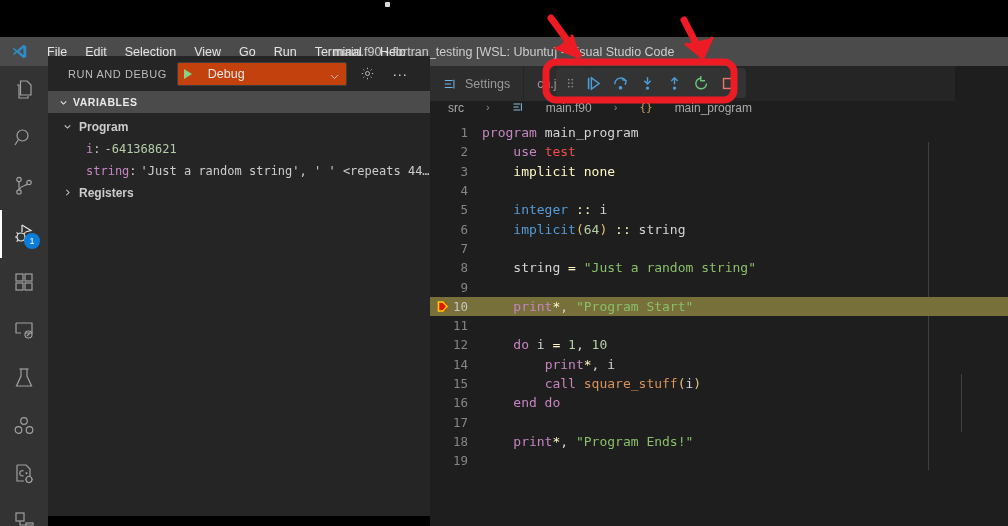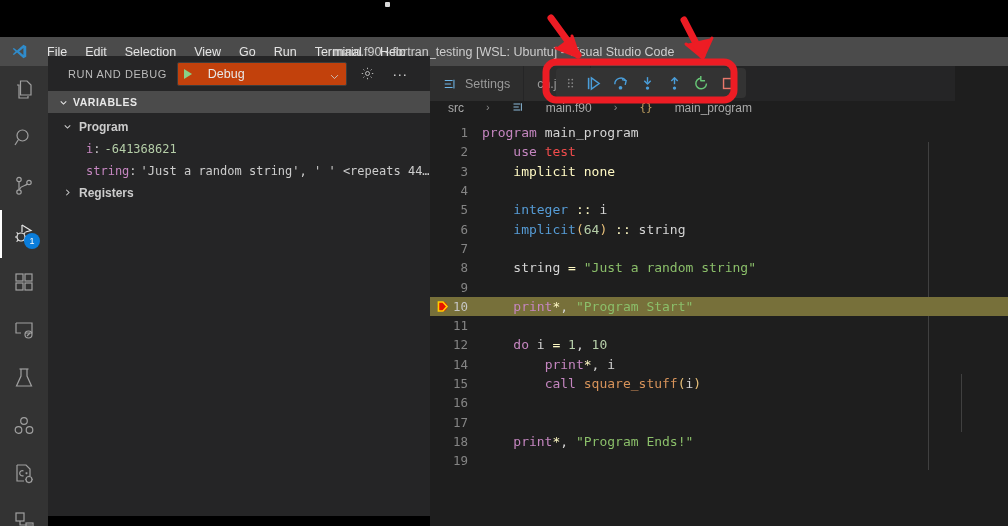--- a/index.html
+++ b/index.html
@@ -467,7 +467,7 @@
         <div class="cline"><span class="gutter">12</span><span class="ctext"><span class="wh">    </span><span class="prp">do </span><span class="wh">i </span><span class="gy">= </span><span class="nu">1</span><span class="wh">, </span><span class="nu">10</span></span></div>
         <div class="cline"><span class="gutter">14</span><span class="ctext"><span class="wh">        </span><span class="prp">print</span><span class="gy">*</span><span class="wh">, </span><span class="wh">i</span></span></div>
         <div class="cline"><span class="gutter">15</span><span class="ctext"><span class="wh">        </span><span class="prp">call </span><span class="or">square_stuff</span><span class="brk">(</span><span class="wh">i</span><span class="brk">)</span></span></div>
-        <div class="cline"><span class="gutter">16</span></div>
+        <div class="cline"><span class="gutter">16</span><span class="ctext"><span class="wh">    </span><span class="prp">end do</span></span></div>
         <div class="cline"><span class="gutter">17</span><span class="ctext"></span></div>
         <div class="cline"><span class="gutter">18</span><span class="ctext"><span class="wh">    </span><span class="prp">print</span><span class="gy">*</span><span class="wh">, </span><span class="strg">"Program Ends!"</span></span></div>
         <div class="cline"><span class="gutter">19</span><span class="ctext"></span></div>

